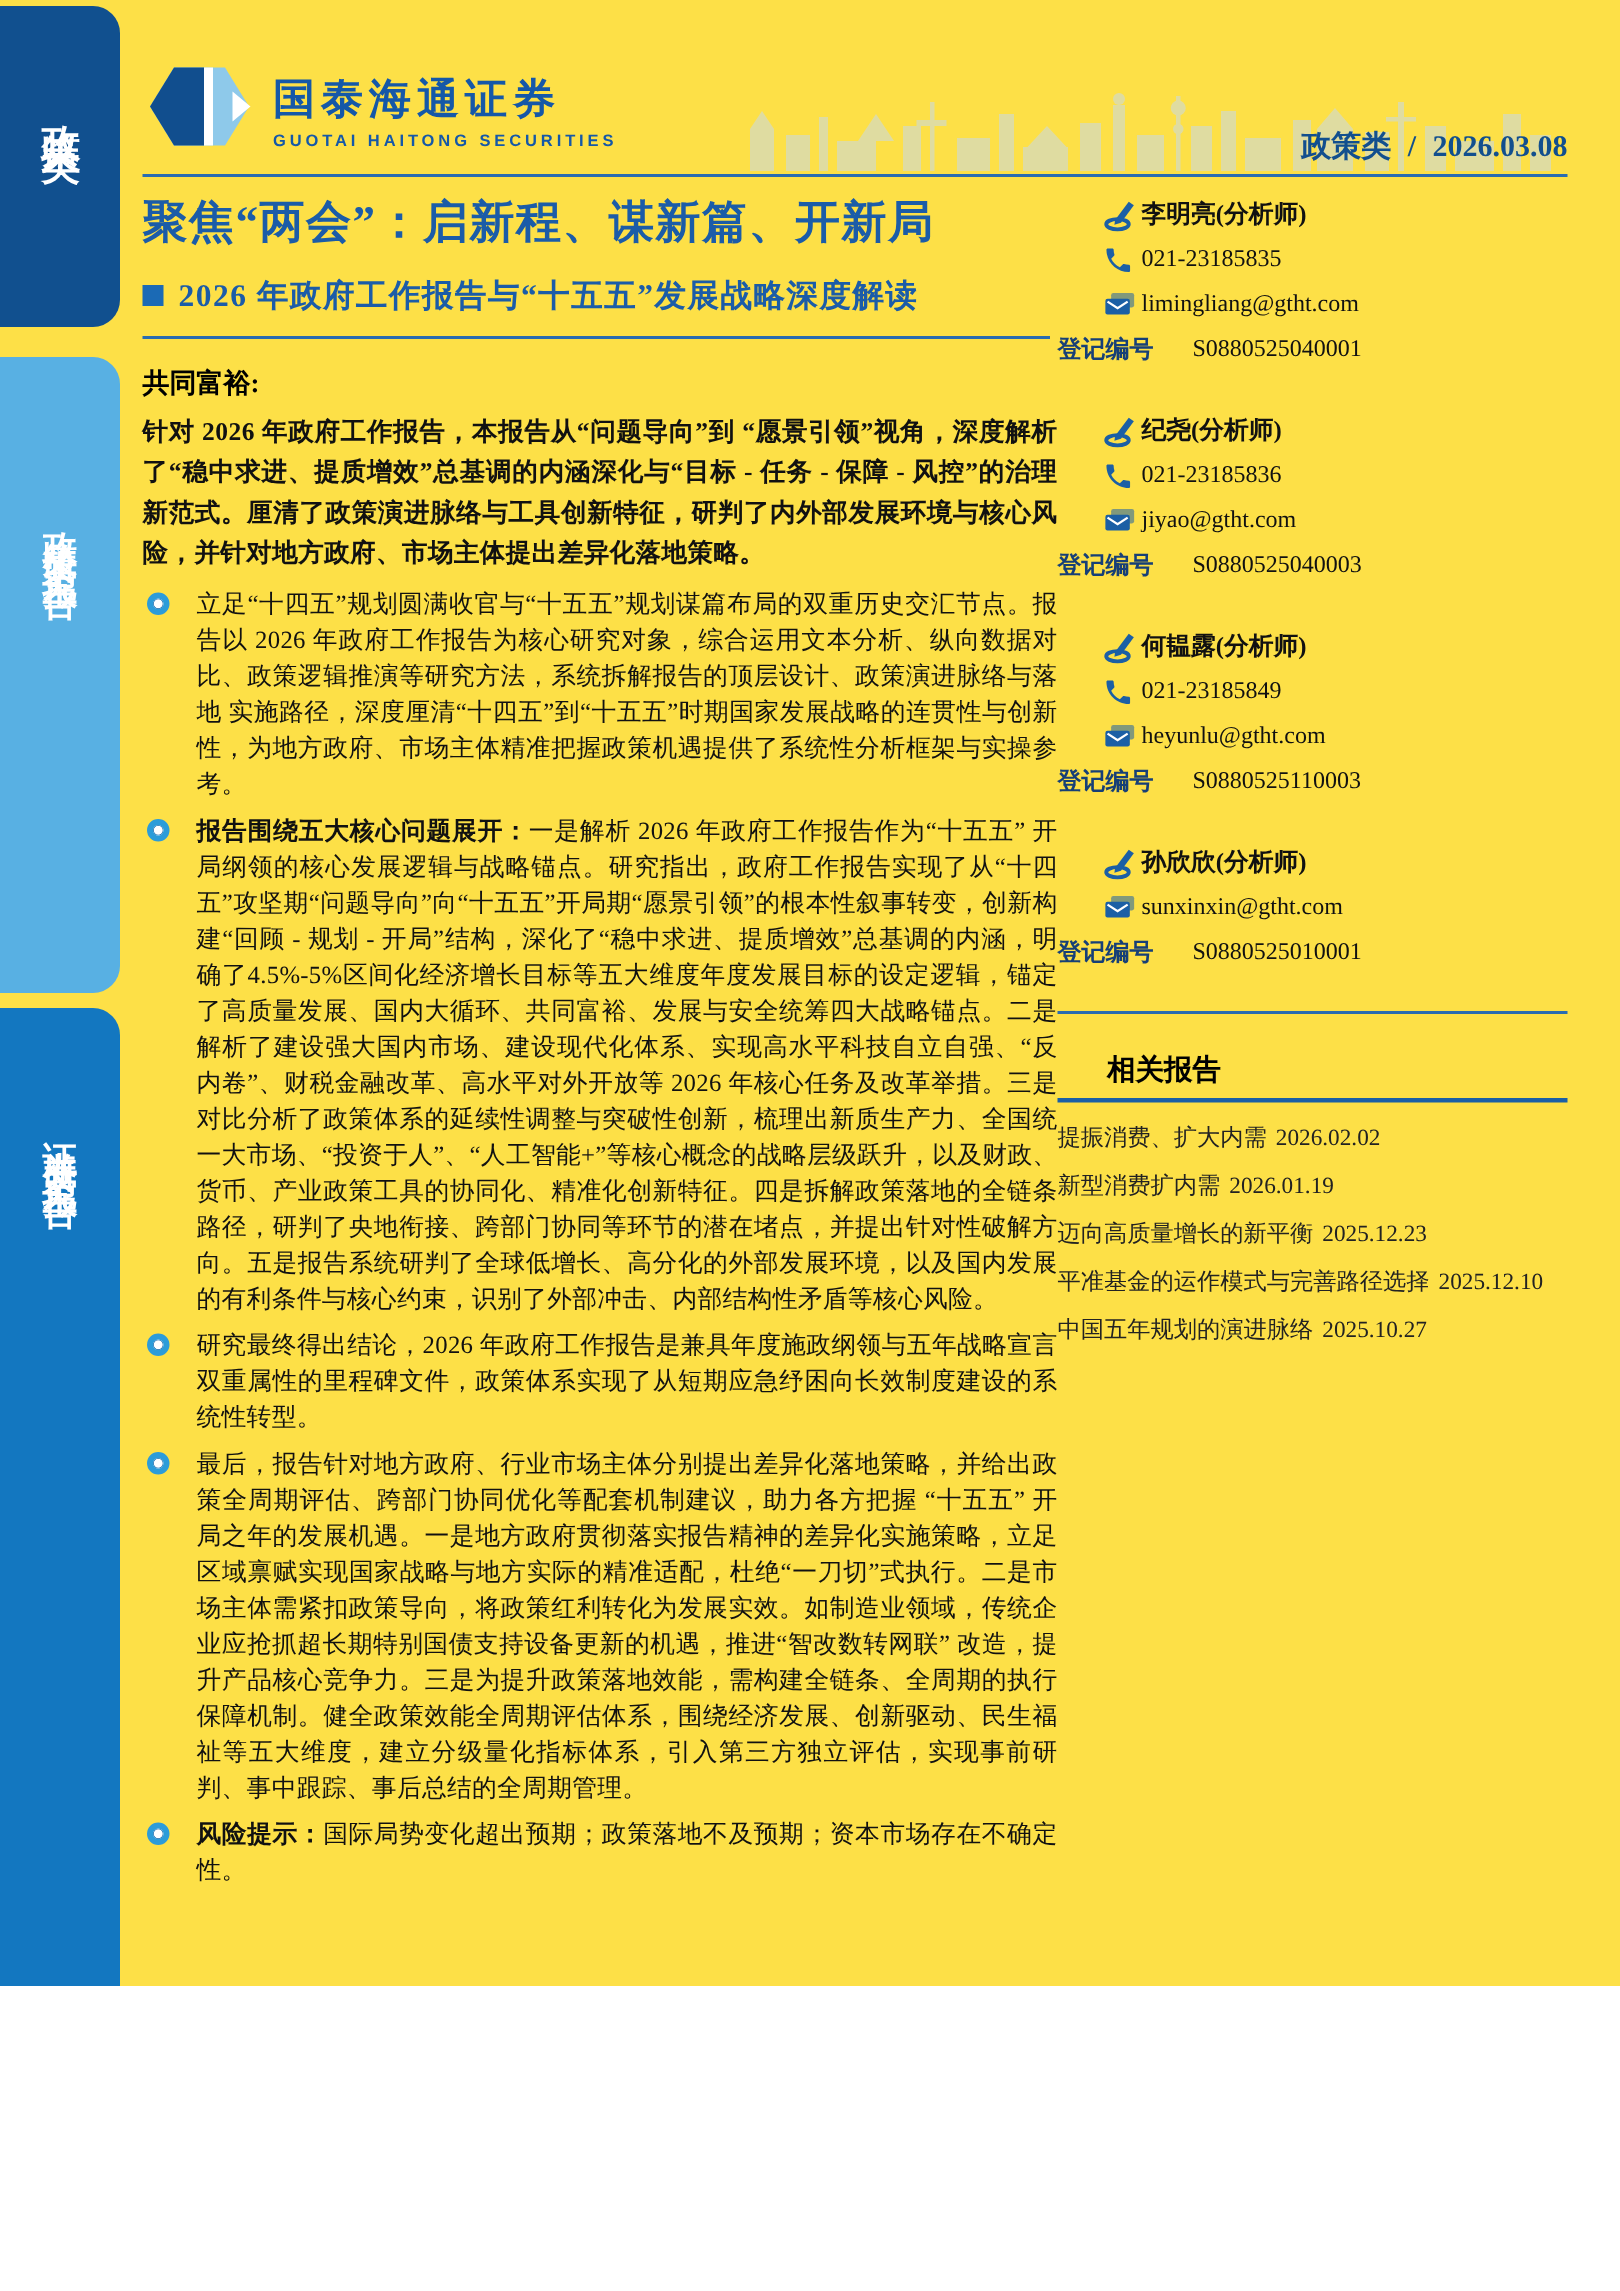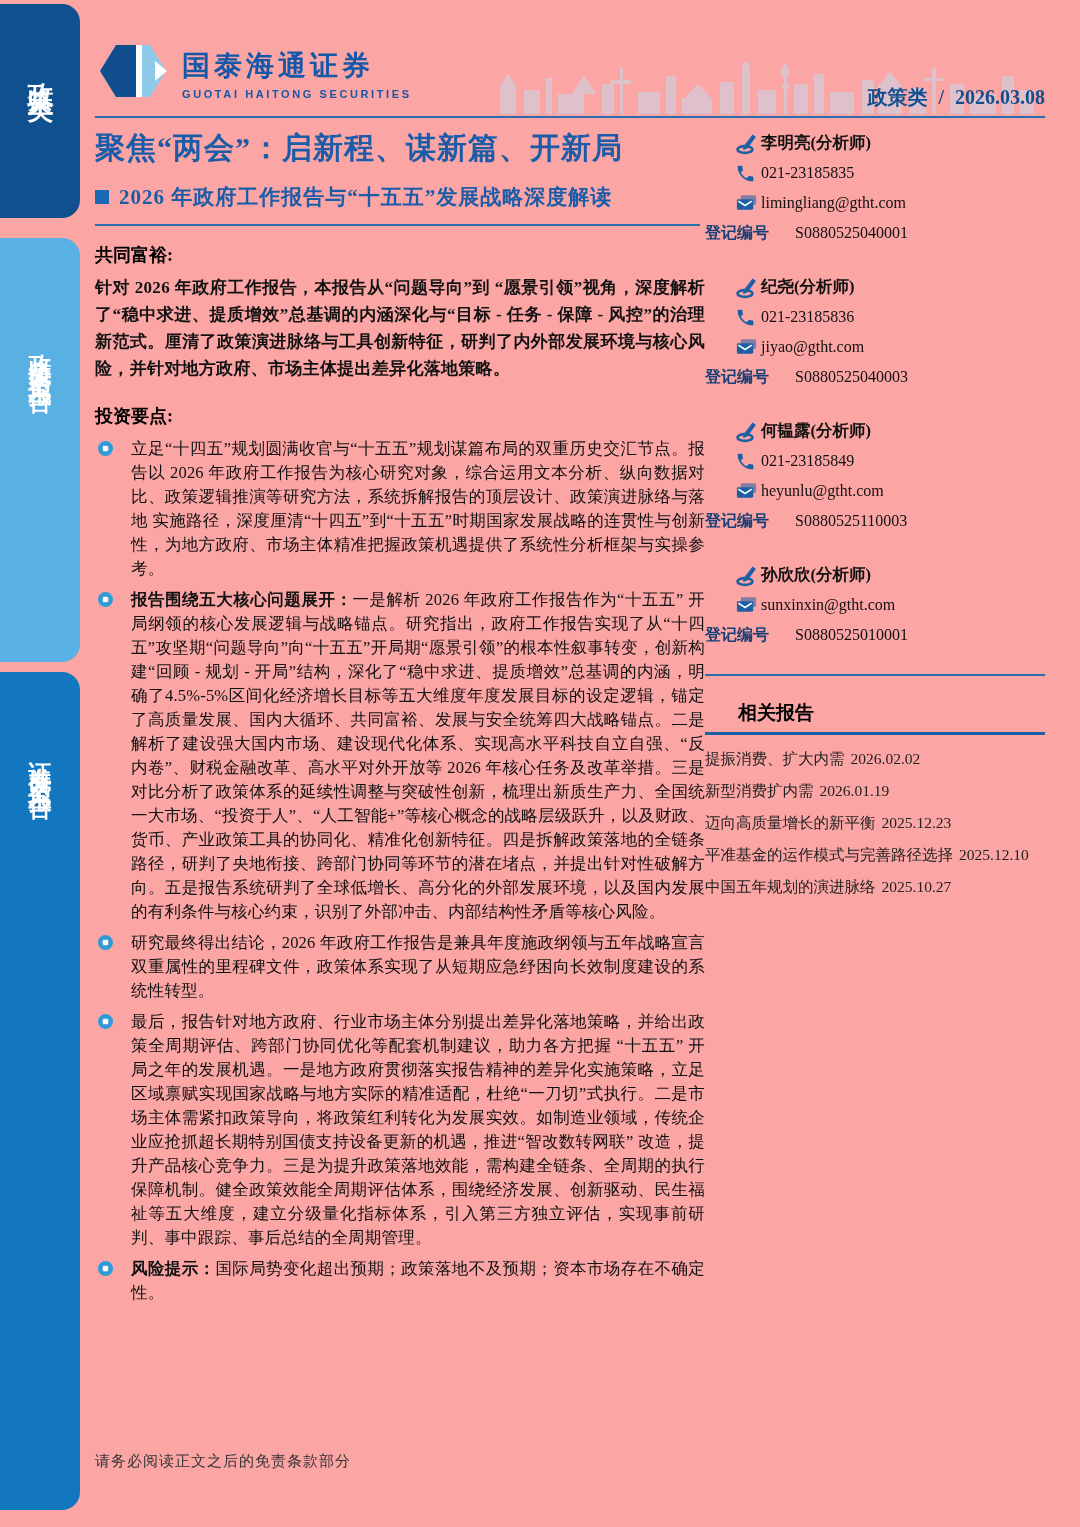--- a/index.html
+++ b/index.html
@@ -5,7 +5,7 @@
   * { margin:0; padding:0; box-sizing:border-box; }
   html,body { background:#fff; }
   .page {
-    position:relative; width:1080px; height:1527px; background:#fca5a5; overflow:hidden;
+    position:relative; width:1080px; height:1324px; background:#fde047; overflow:hidden;
     font-family:"Liberation Serif","DejaVu Serif",serif; color:#111;
   }
 

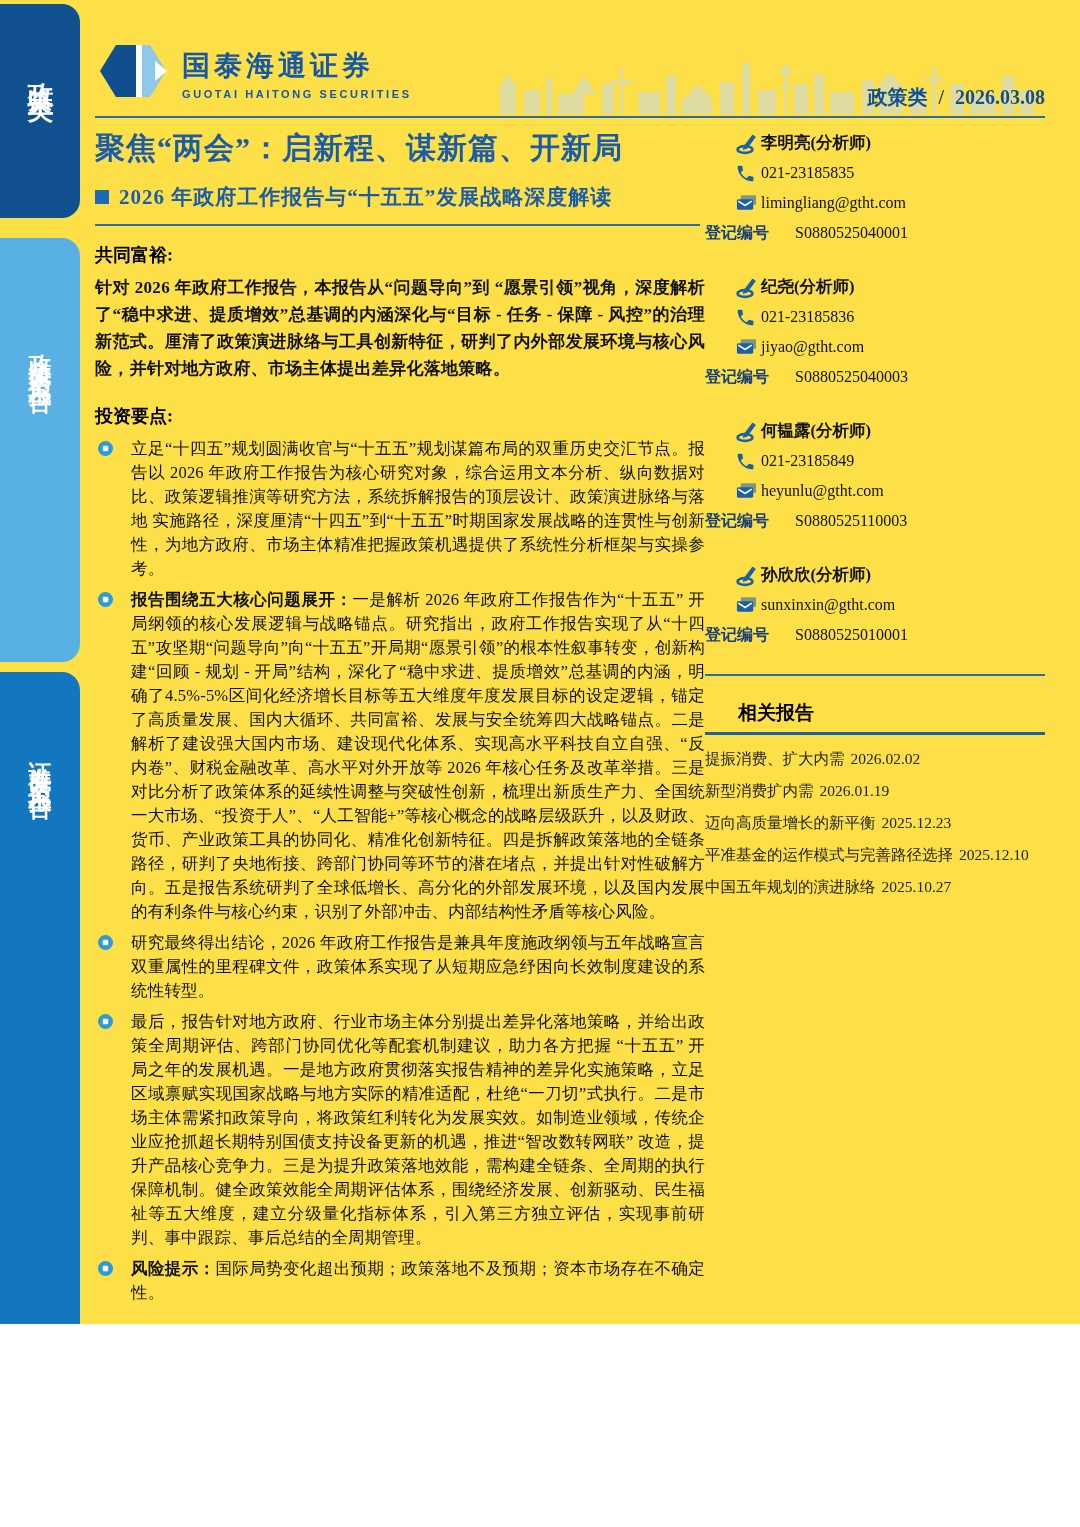--- a/index.html
+++ b/index.html
@@ -162,7 +162,6 @@
     <div class="intro-head">共同富裕:</div>
     <p class="intro-body">针对 2026 年政府工作报告，本报告从“问题导向”到 “愿景引领”视角，深度解析了“稳中求进、提质增效”总基调的内涵深化与“目标 - 任务 - 保障 - 风控”的治理新范式。厘清了政策演进脉络与工具创新特征，研判了内外部发展环境与核心风险，并针对地方政府、市场主体提出差异化落地策略。</p>
 
-    <div class="points-head">投资要点:</div>
     <ul class="points">
       <li>
         <span class="donut"></span>

